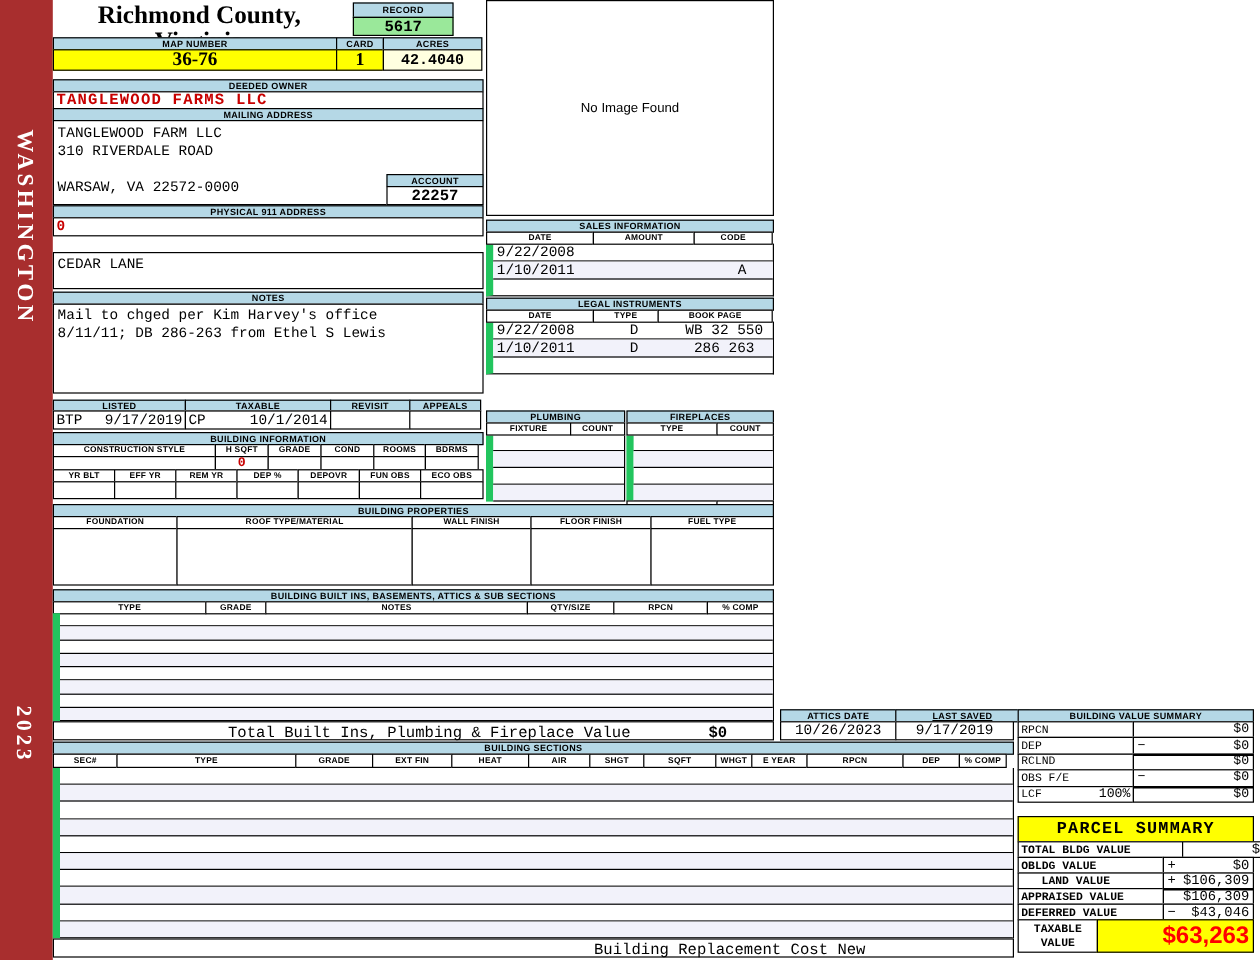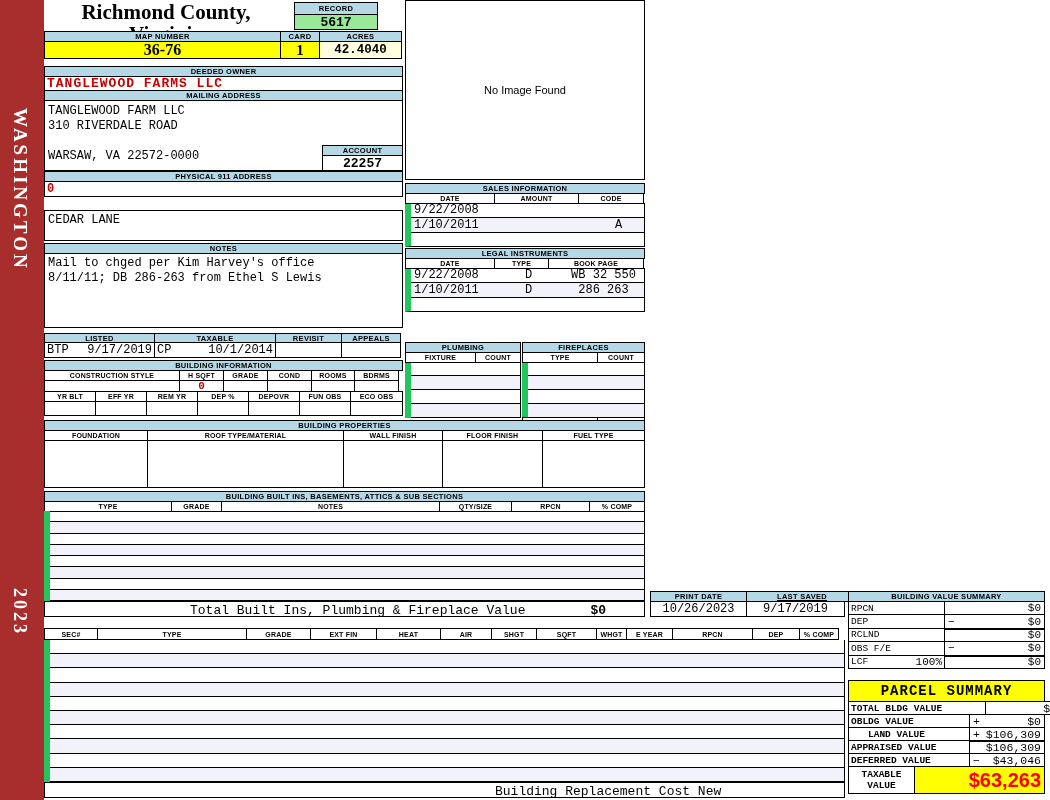--- a/index.html
+++ b/index.html
@@ -285,7 +285,7 @@
 
   <div class="abs" style="left:650px;top:591px;width:195px;">
     <div class="fr">
-      <div class="hdr" style="width:97px;height:11px;">PRINT DATE</div>
+      <div class="hdr" style="width:97px;height:11px;">ATTICS DATE</div>
       <div class="hdr" style="width:112px;height:11px;margin-left:-1px;text-decoration:underline;">LAST SAVED</div>
     </div>
     <div class="fr" style="margin-top:-1px;">

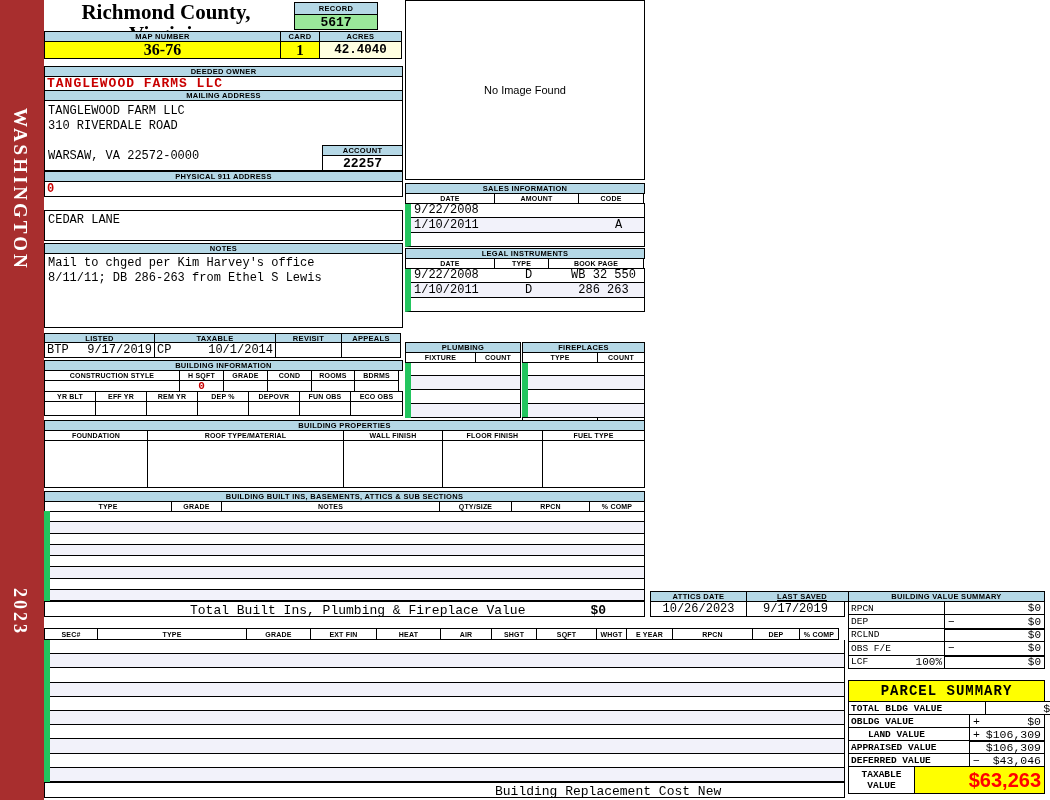--- a/index.html
+++ b/index.html
@@ -348,6 +348,7 @@
     </div>
   </div>
 
+  <div class="abs hdr" style="left:44px;top:618px;width:801px;height:11px;">BUILDING SECTIONS</div>
   <div class="abs fr" style="left:44px;top:628px;width:801px;">
     <div class="colhdr" style="width:54px;height:12px;">SEC#</div>
     <div class="colhdr" style="width:150px;height:12px;margin-left:-1px;">TYPE</div>

